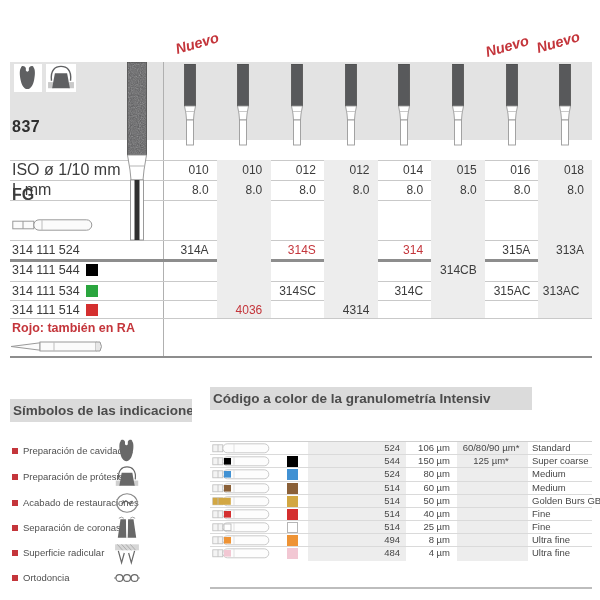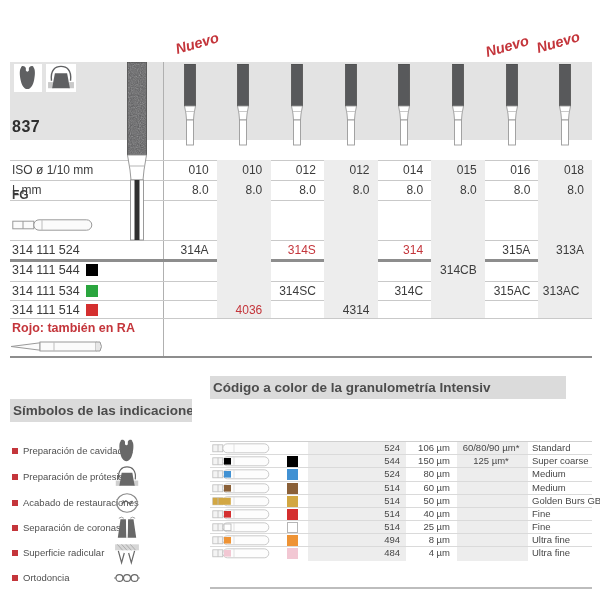--- a/index.html
+++ b/index.html
@@ -18,7 +18,7 @@
   .hline-thick{left:10px;width:582px;height:3px;background:#8d8d8d;}
   .stripe{top:160px;height:158px;width:54px;background:#ededed;}
   .nuevo{font-size:14.5px;font-weight:bold;font-style:italic;transform:rotate(-16deg);transform-origin:left bottom;white-space:nowrap;}
-  .rowlabel{left:12px;font-size:12px;height:18px;line-height:18px;white-space:nowrap;}
+  .rowlabel{left:12px;font-size:16px;height:18px;line-height:18px;white-space:nowrap;}
   .rowlabel.bold{font-weight:bold;}
   .cellv{height:18px;line-height:18px;font-size:12px;text-align:right;padding-right:8px;box-sizing:border-box;}
   .ordercode{left:12px;font-size:12.5px;height:19px;line-height:19px;white-space:nowrap;}

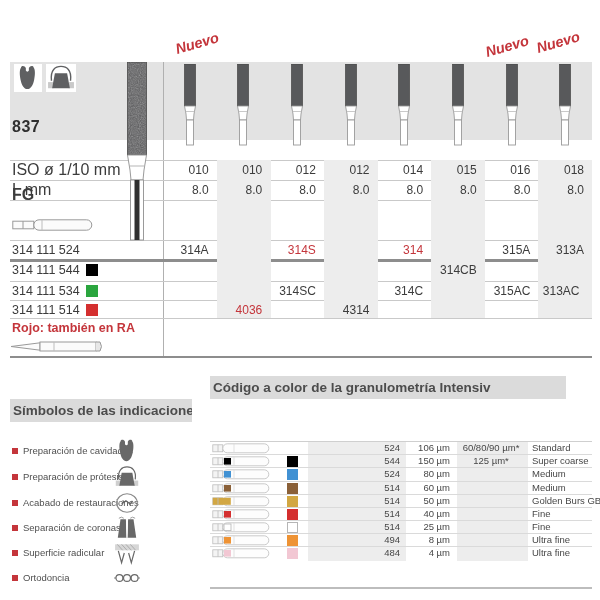--- a/index.html
+++ b/index.html
@@ -185,7 +185,7 @@
     </div>
   </div>
 
-<div class="abs panel-title" style="left:210px;top:376px;width:356px;">Código a color de la granulometría Intensiv</div>
+<div class="abs panel-title" style="left:210px;top:387px;width:322px;">Código a color de la granulometría Intensiv</div>
 <div class="abs grit-table" id="grit-table">
     <div class="grit-row">
       <div class="abs" style="left: 2px; top: 1px;">

